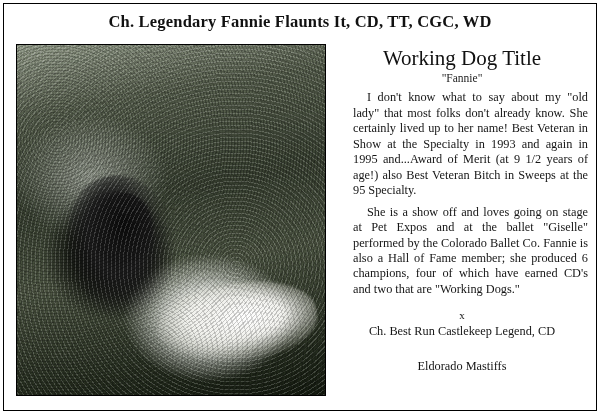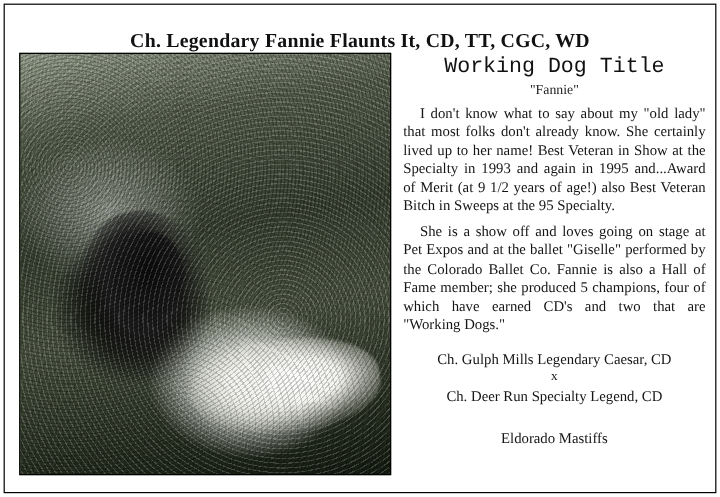--- a/index.html
+++ b/index.html
@@ -29,7 +29,7 @@
   .headline {
     position: absolute;
     left: 0;
-    top: 24px;
+    top: 12px;
     width: 600px;
     text-align: center;
     font-family: "Liberation Serif", serif;

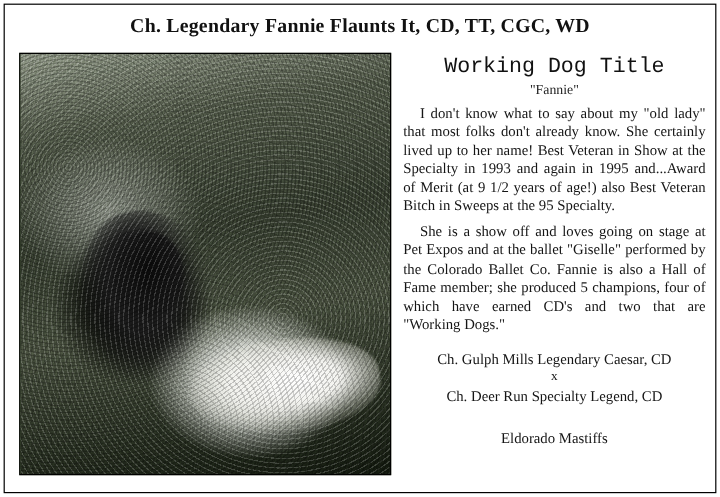--- a/index.html
+++ b/index.html
@@ -120,8 +120,8 @@
   }
   .title {
     text-align: center;
-    font-size: 18px;
-    font-family: Liberation Mono, monospace;
+    font-size: 21px;
+    font-family: Liberation Serif, serif;
     line-height: 1.15;
     margin: 0 0 2px 0;
     color: #111;

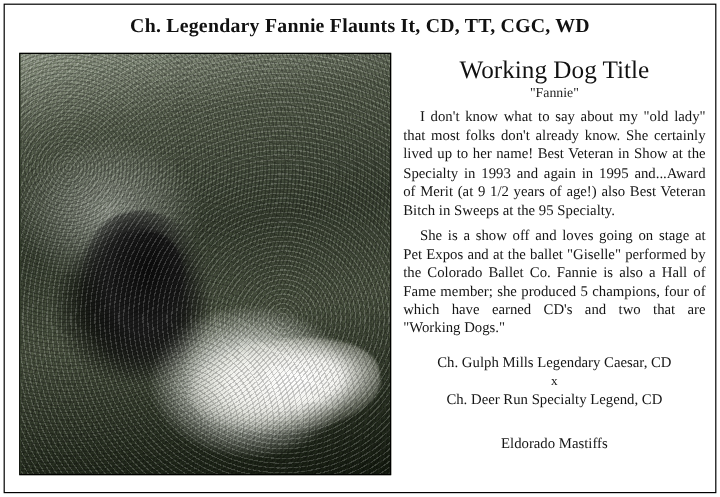--- a/index.html
+++ b/index.html
@@ -137,7 +137,7 @@
     line-height: 1.26;
     text-align: justify;
     text-indent: 14px;
-    margin: 0 0 6px 0;
+    margin: 0 0 6px 17px;
     color: #151515;
   }
   .pedigree {

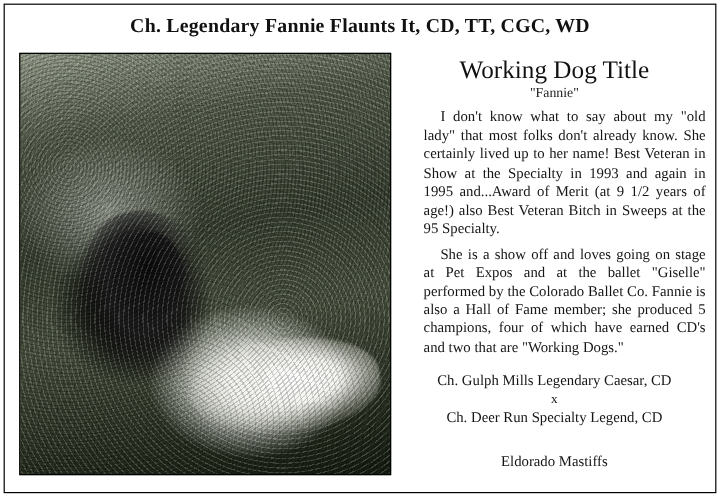--- a/index.html
+++ b/index.html
@@ -181,7 +181,7 @@
     <div class="title">Working Dog Title</div>
     <div class="nickname">"Fannie"</div>
     <p class="para">I don't know what to say about my "old lady" that most folks don't already know. She certainly lived up to her name! Best Veteran in Show at the Specialty in 1993 and again in 1995 and...Award of Merit (at 9 1/2 years of age!) also Best Veteran Bitch in Sweeps at the 95 Specialty.</p>
-    <p class="para">She is a show off and loves going on stage at Pet Expos and at the ballet "Giselle" performed by the Colorado Ballet Co. Fannie is also a Hall of Fame member; she produced 5 champions, four of which have earned CD's and two that are "Working Dogs."</p>
+    <p class="para">She is a show off and loves going on stage at Pet Expos and at the ballet "Giselle" performed by the Colorado Ballet Co. Fannie is also a Hall of Fame member; she produced 6 champions, four of which have earned CD's and two that are "Working Dogs."</p>
 
     <div class="pedigree">
       <div>Ch. Gulph Mills Legendary Caesar, CD</div>

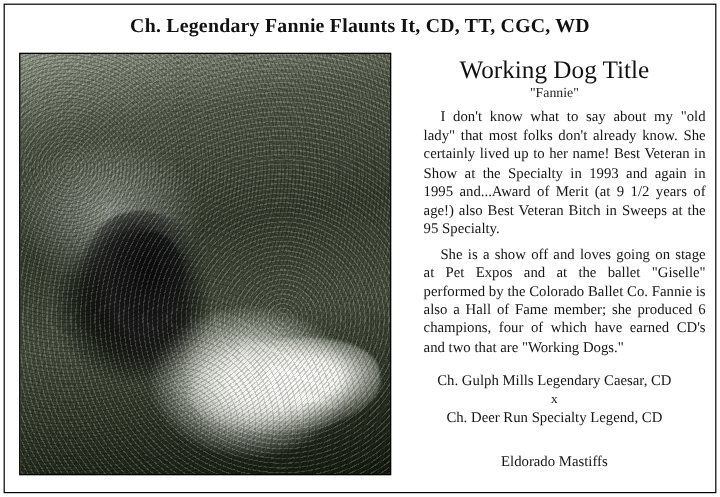--- a/index.html
+++ b/index.html
@@ -184,7 +184,6 @@
     <p class="para">She is a show off and loves going on stage at Pet Expos and at the ballet "Giselle" performed by the Colorado Ballet Co. Fannie is also a Hall of Fame member; she produced 6 champions, four of which have earned CD's and two that are "Working Dogs."</p>
 
     <div class="pedigree">
-      <div>Ch. Gulph Mills Legendary Caesar, CD</div>
       <div class="cross">x</div>
       <div>Ch. Deer Run Specialty Legend, CD</div>
     </div>

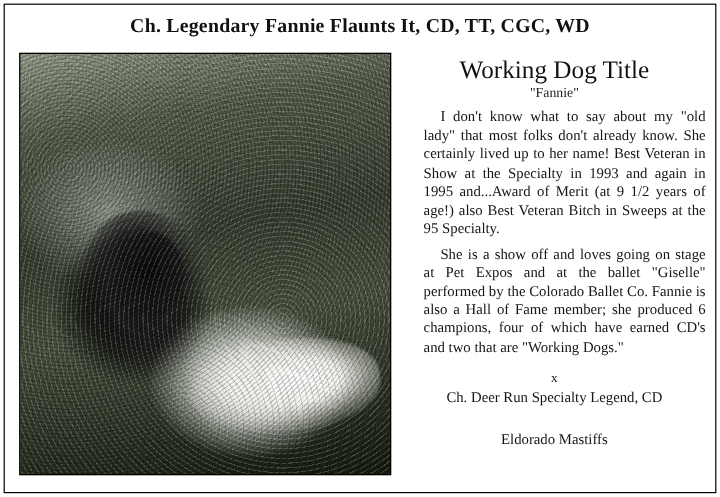--- a/index.html
+++ b/index.html
@@ -185,7 +185,7 @@
 
     <div class="pedigree">
       <div class="cross">x</div>
-      <div>Ch. Deer Run Specialty Legend, CD</div>
+      <div>Ch. Best Run Castlekeep Legend, CD</div>
     </div>
 
     <div class="owner">

